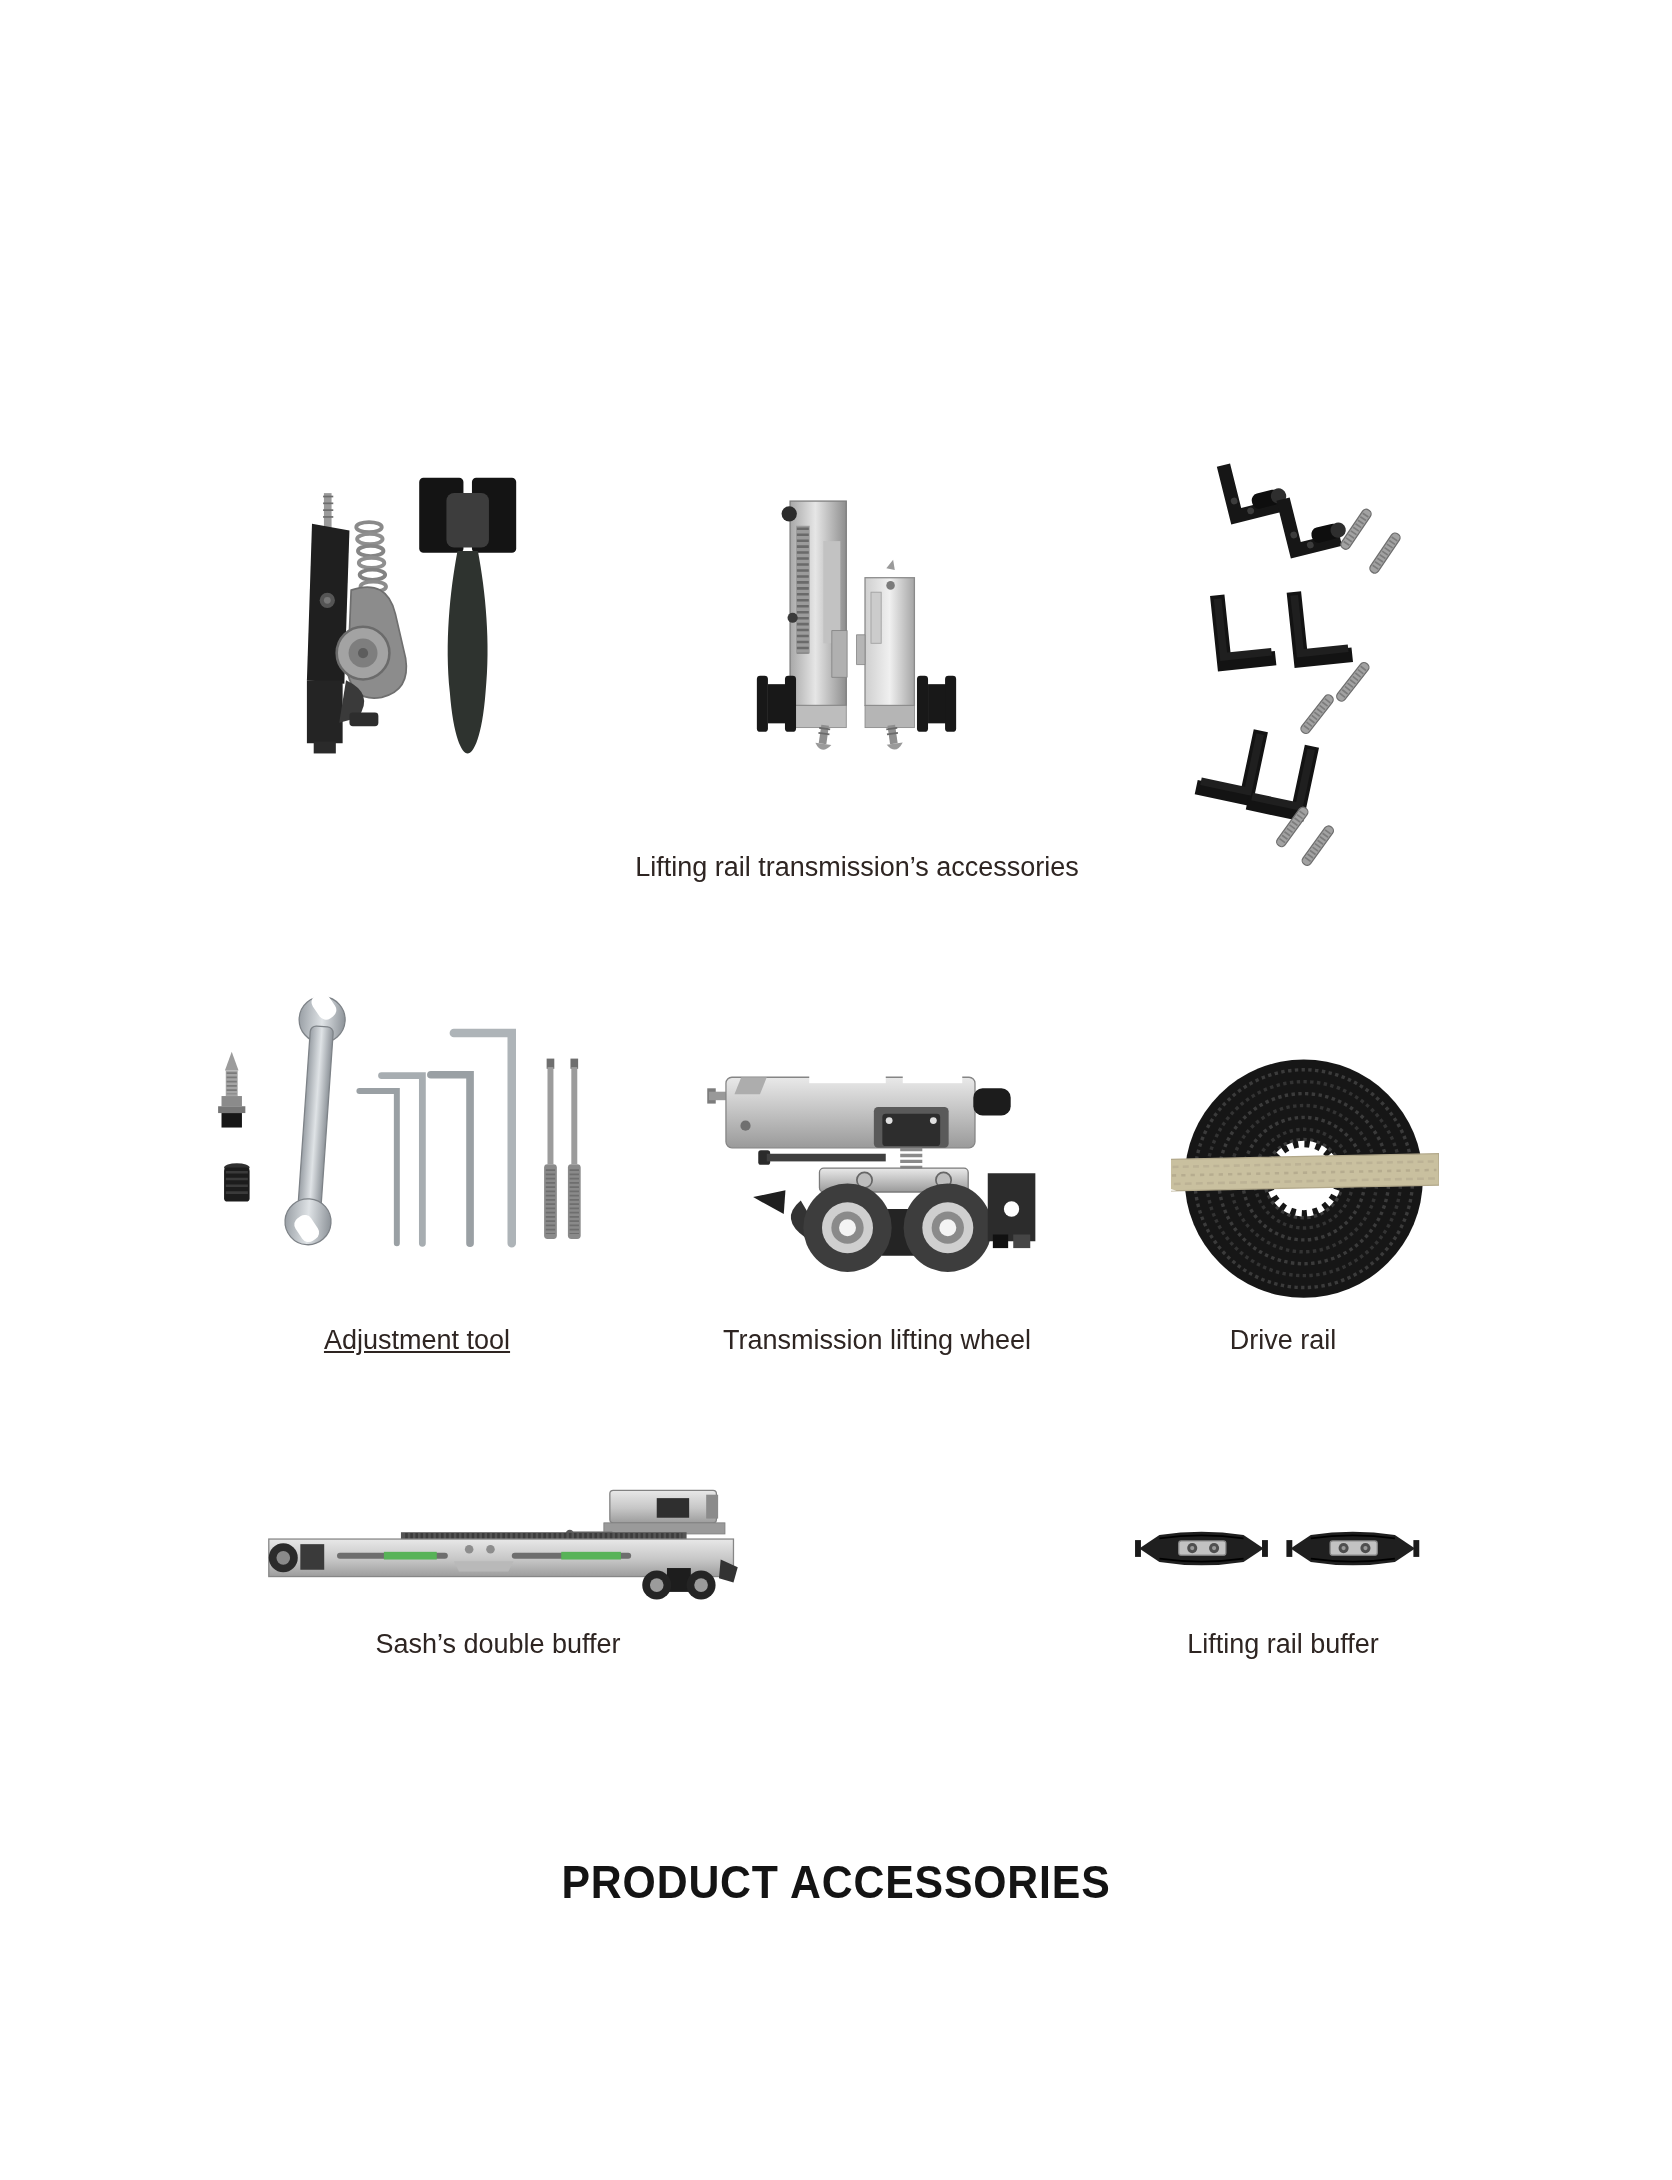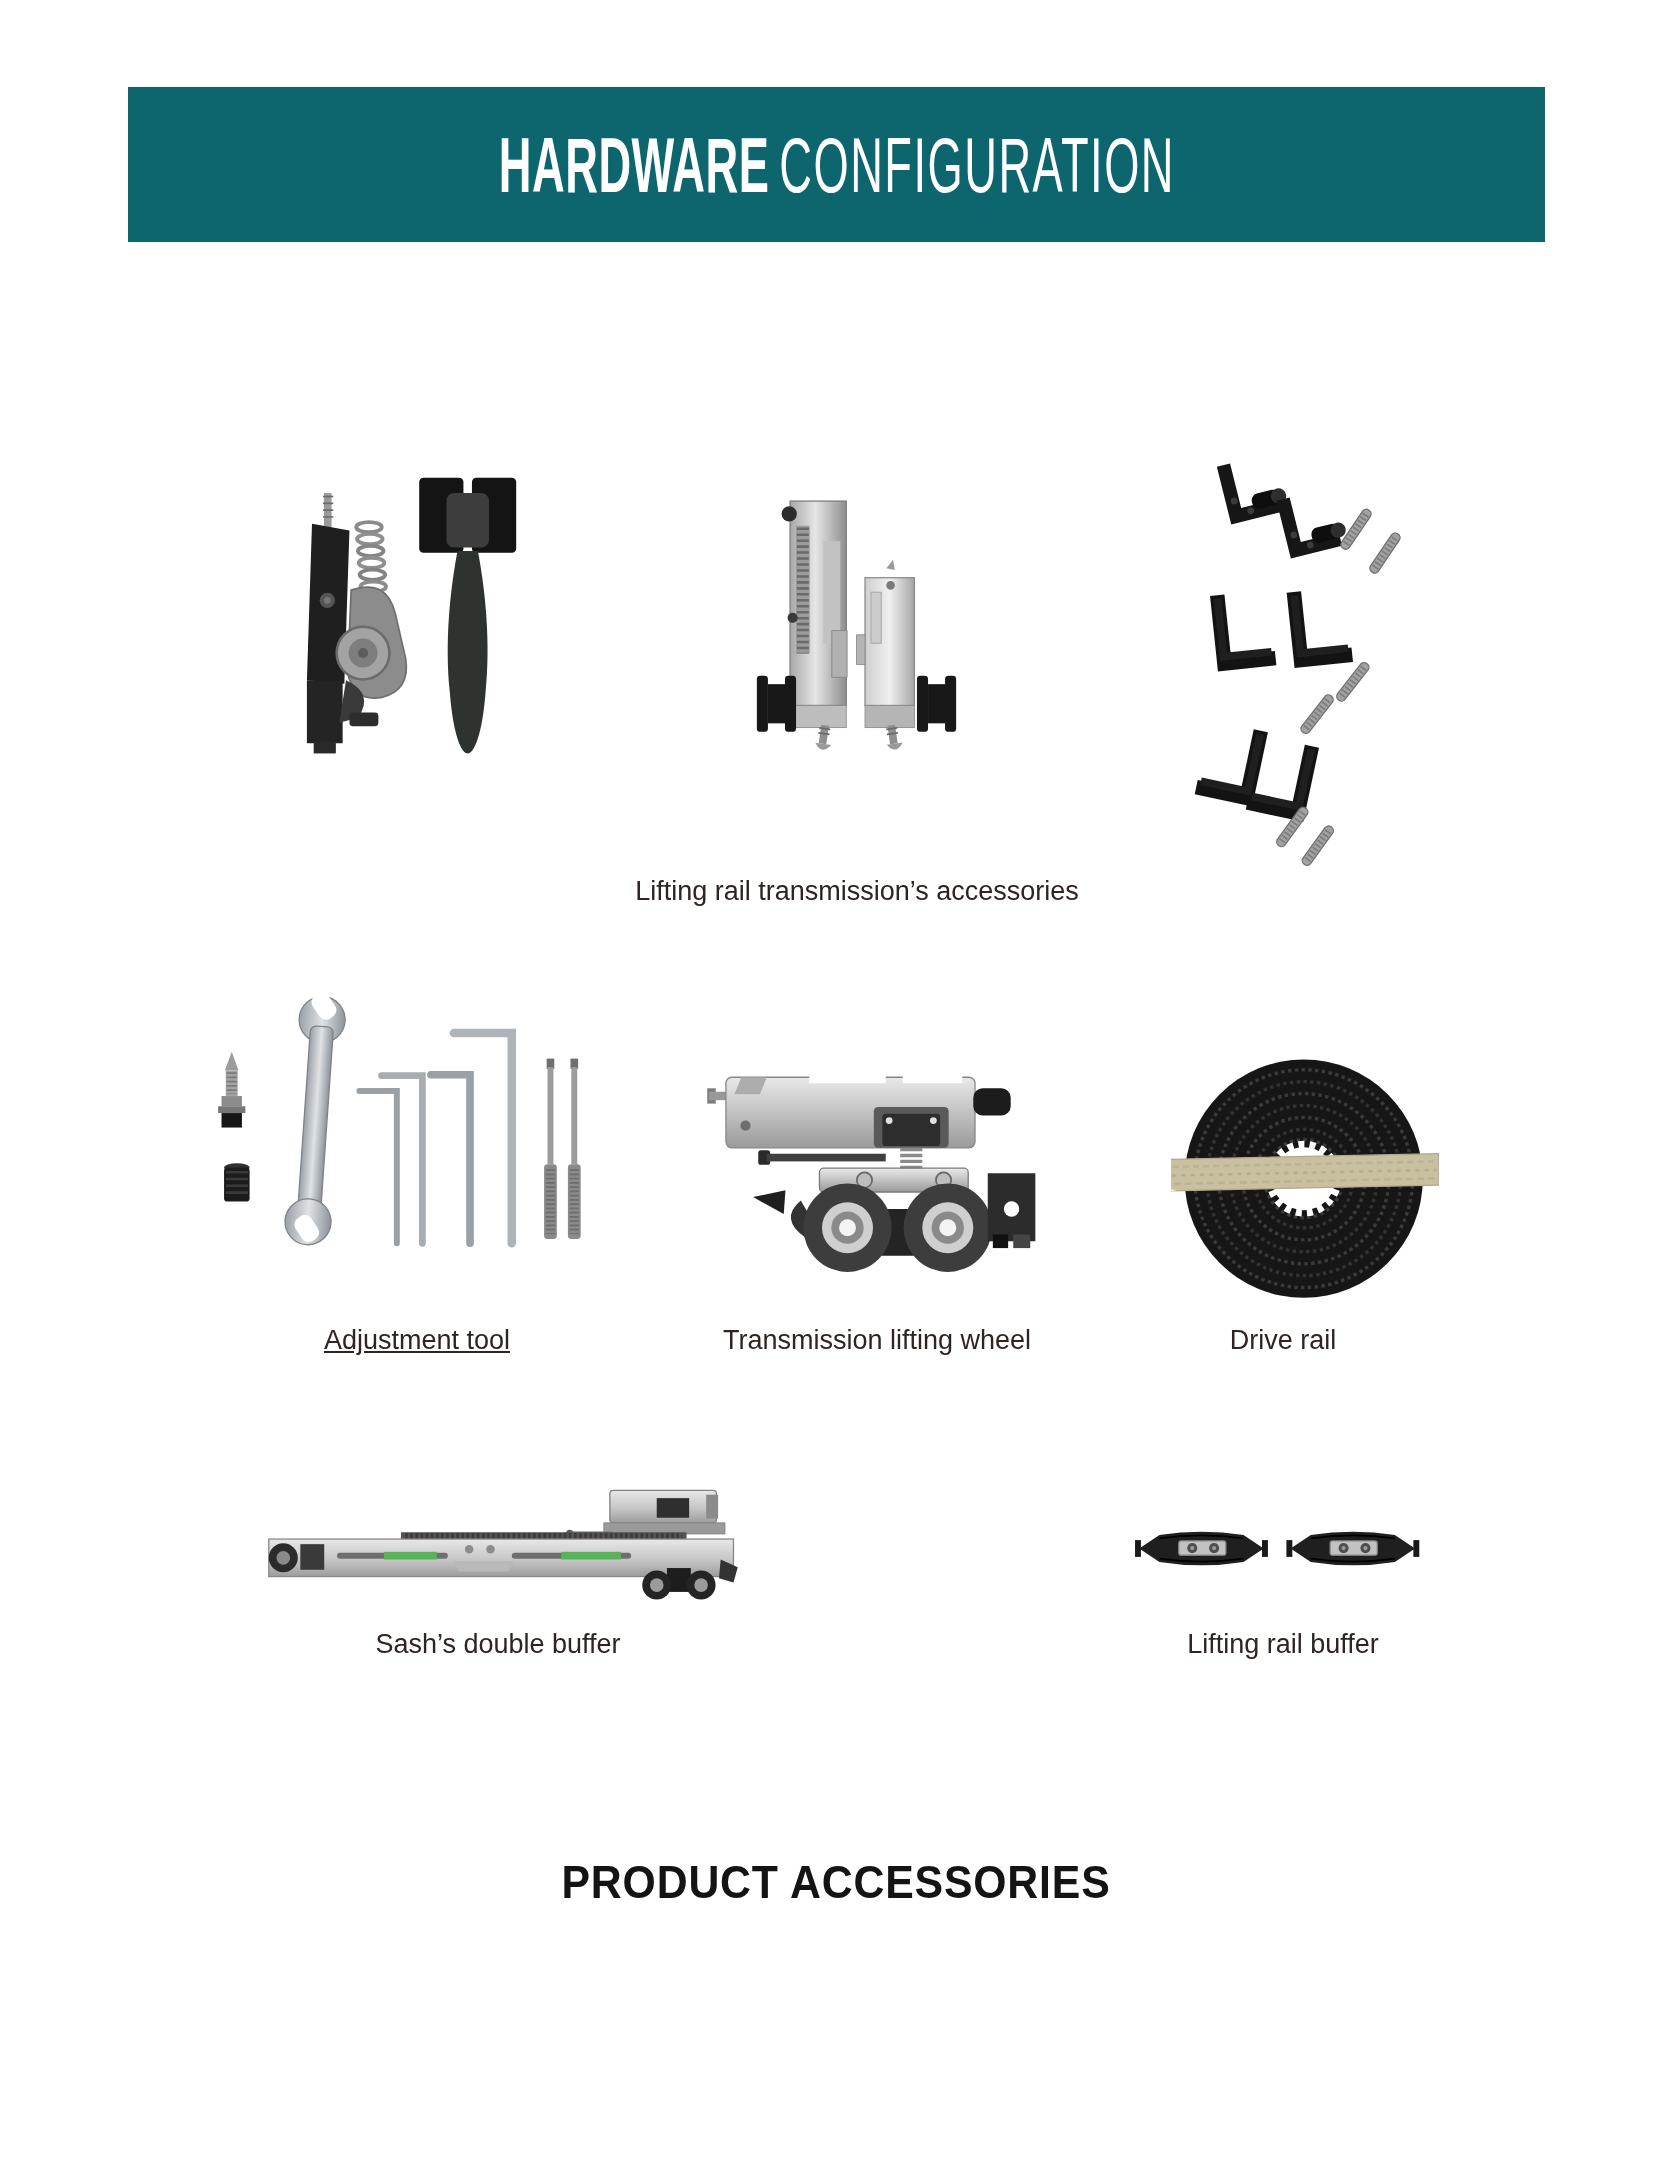--- a/index.html
+++ b/index.html
@@ -36,9 +36,6 @@
 
 <div class="page">
 
-  <header class="banner">
-    <h1 class="banner-title"><span class="t-bold">HARDWARE</span><span class="t-light">CONFIGURATION</span></h1>
-  </header>
 
   <figure class="product" style="left:281px;top:471px;width:273px;height:285px;margin:0;">
     <svg viewBox="0 0 320 335">

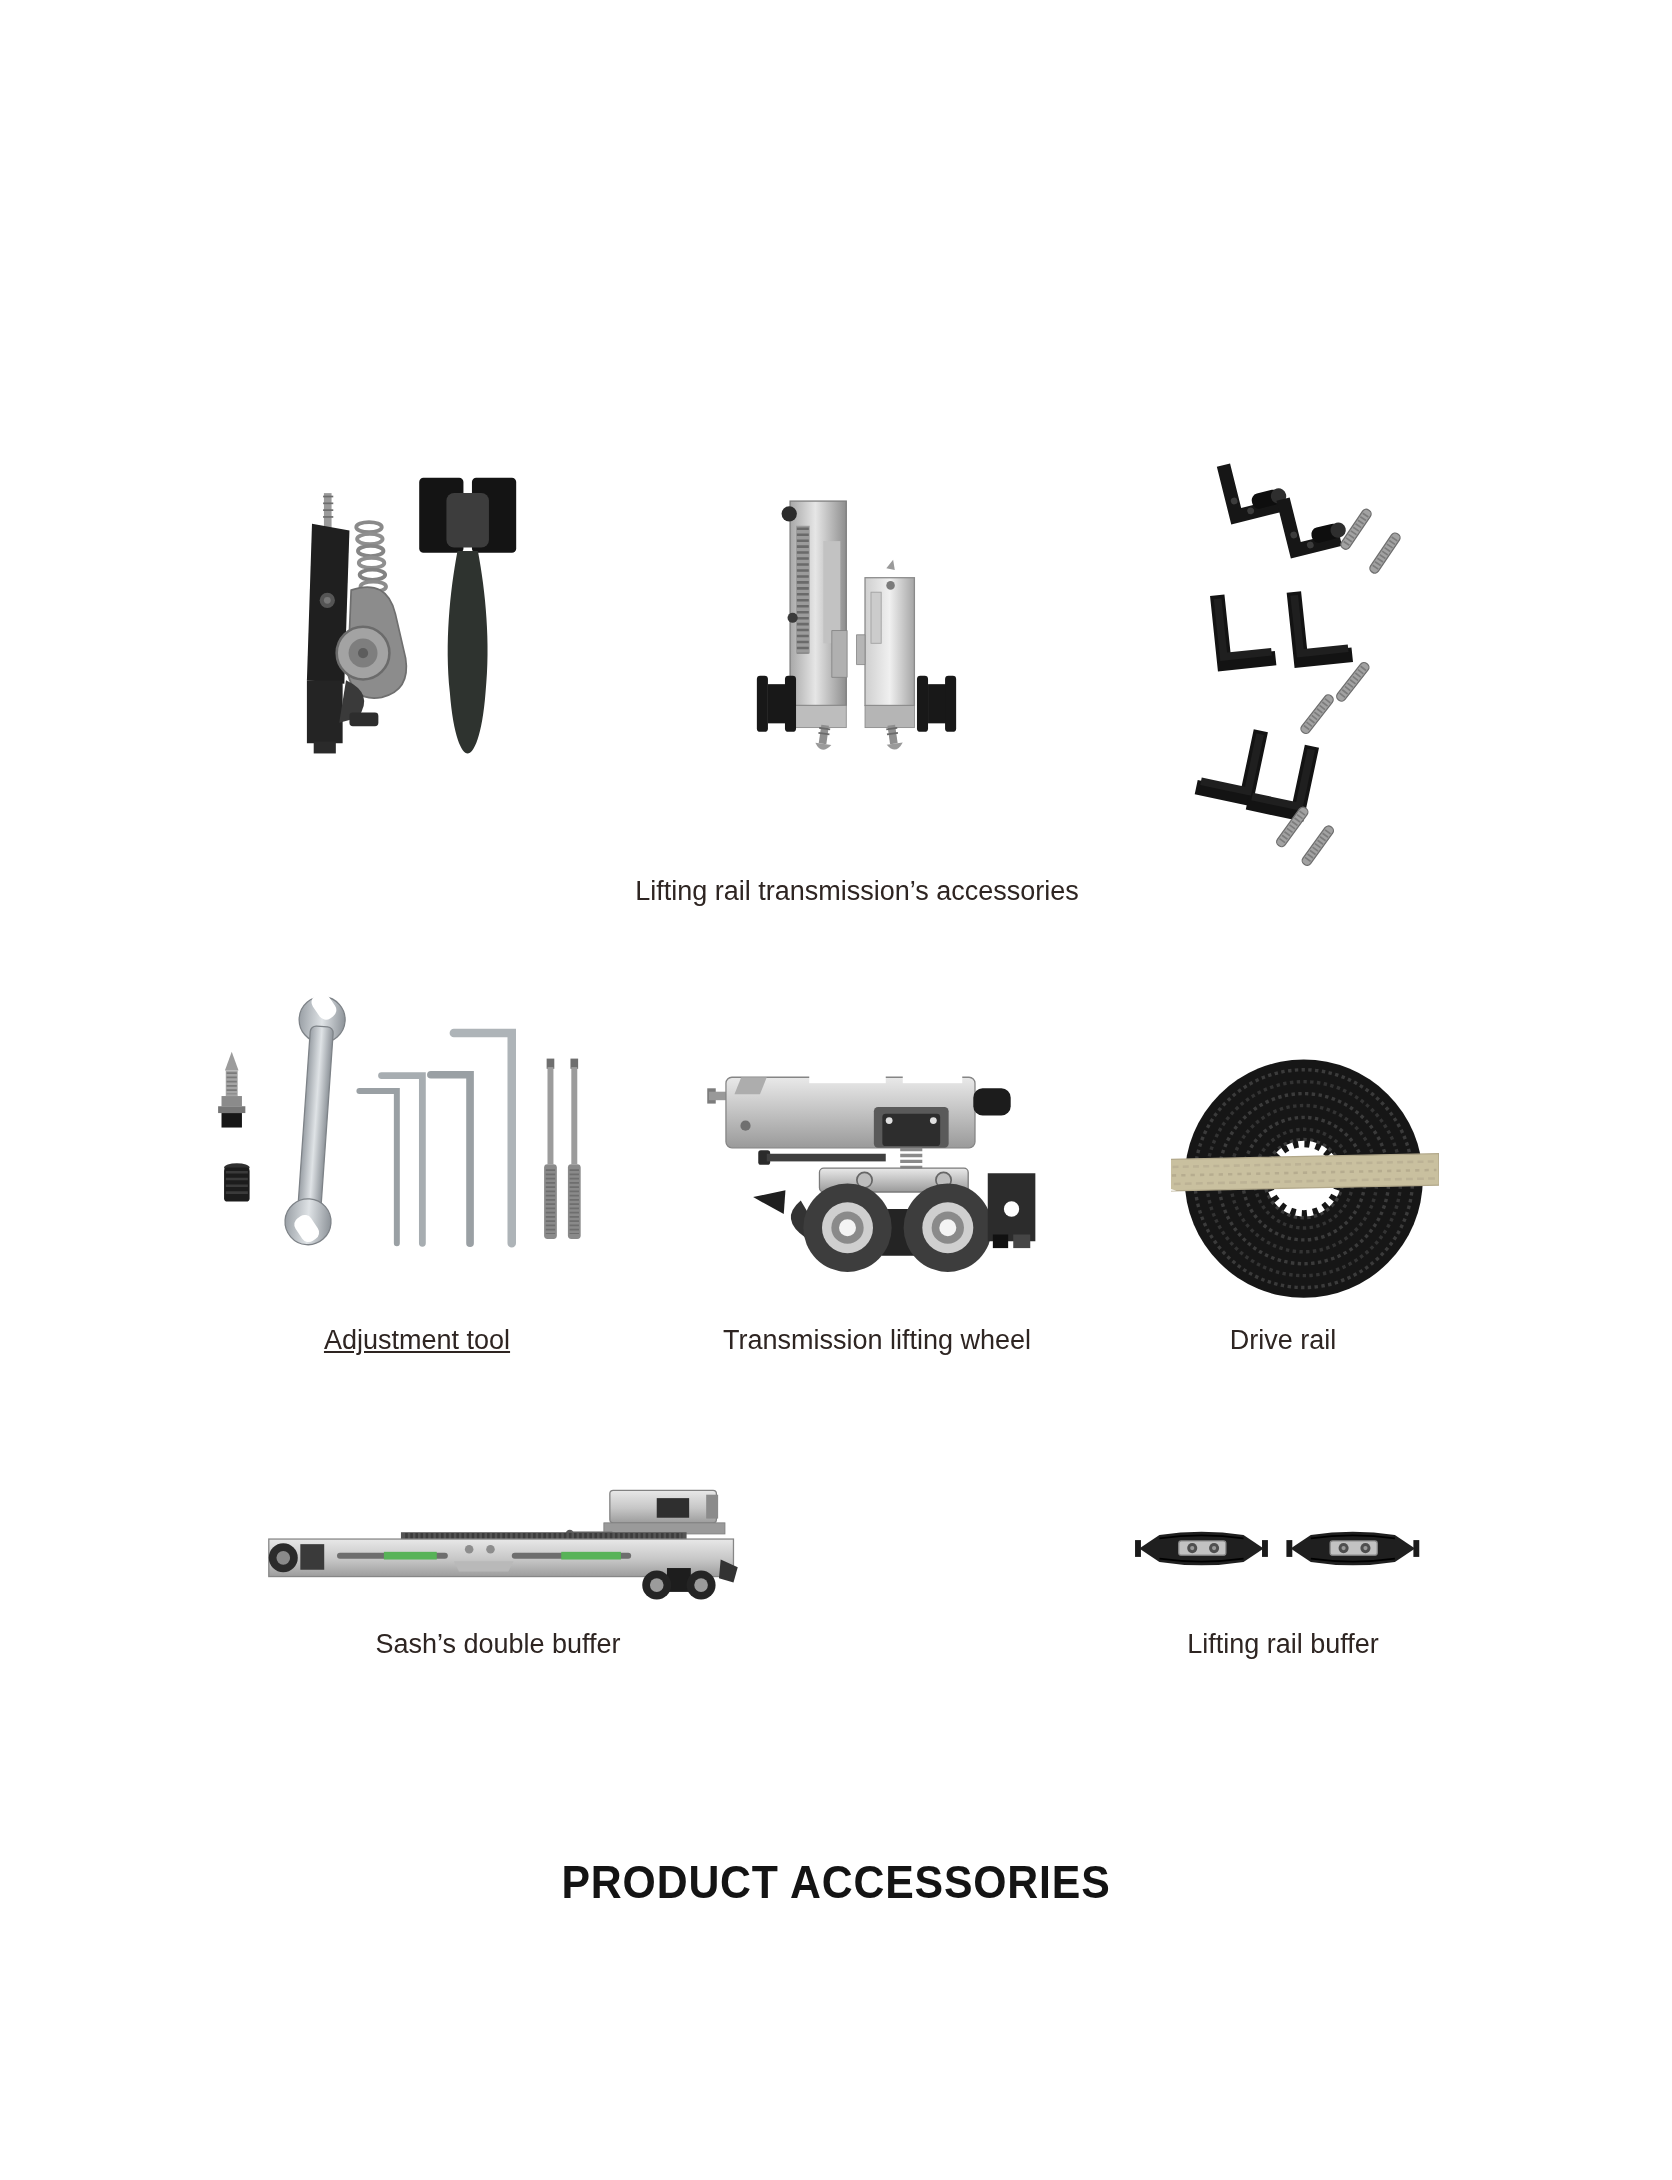--- a/index.html
+++ b/index.html
@@ -169,7 +169,7 @@
     </svg>
   </figure>
 
-  <div class="caption" style="left:857px;top:876px;">Lifting rail transmission’s accessories</div>
+  <div class="caption" style="left:857px;top:852px;">Lifting rail transmission’s accessories</div>
 
   <figure class="product" style="left:213px;top:992px;width:383px;height:260px;margin:0;">
     <svg viewBox="0 0 450 305">

